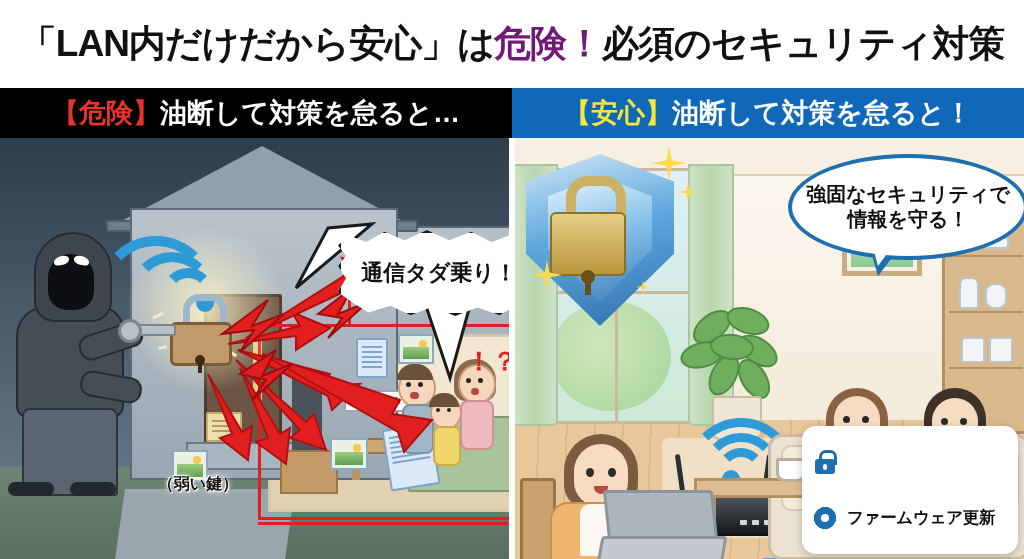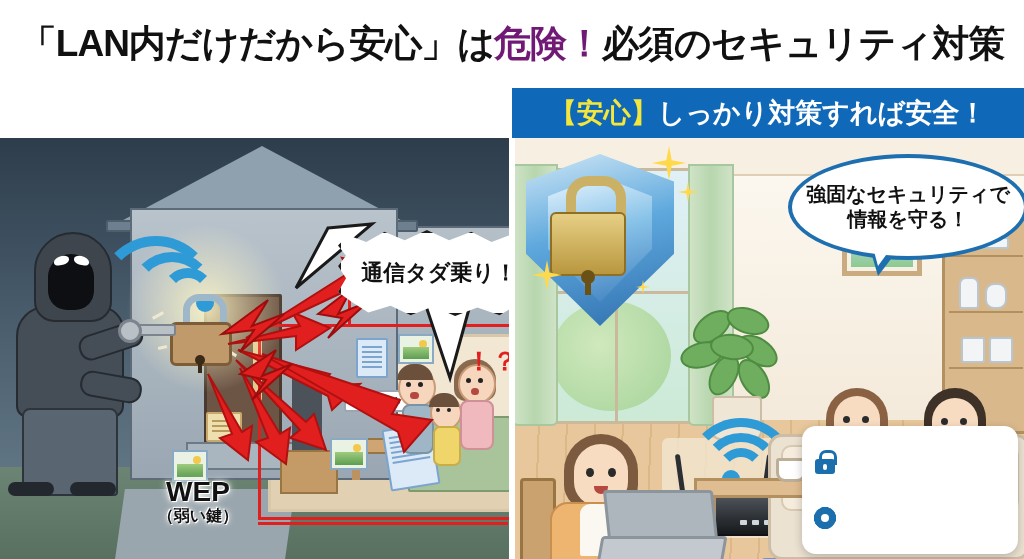--- a/index.html
+++ b/index.html
@@ -261,6 +261,9 @@
     <div class="title"><span>「LAN内だけだから安心」は</span><span class="red">危険！</span><span>必須のセキュリティ対策</span></div>
   </div>
 
+  <div class="band band-left">
+    <div class="band-txt"><span class="danger">【危険】</span><span>油断して対策を怠ると…</span></div>
+  </div>
   <div class="band band-right">
     <div class="band-txt"><span class="safe">【安心】</span><span>しっかり対策すれば安全！</span></div>
   </div>

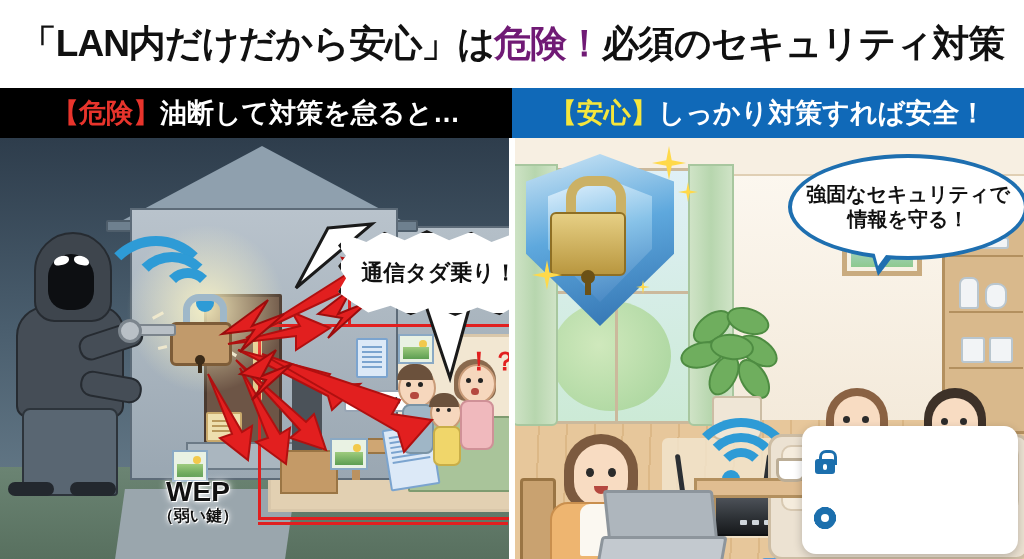--- a/index.html
+++ b/index.html
@@ -265,7 +265,7 @@
     <div class="band-txt"><span class="danger">【危険】</span><span>油断して対策を怠ると…</span></div>
   </div>
   <div class="band band-right">
-    <div class="band-txt"><span class="safe">【安心】</span><span>しっかり対策すれば安全！</span></div>
+    <div class="band-txt"><span class="safe">【安心】</span><span>油断して対策を怠ると！</span></div>
   </div>
 
   <div class="panel panel-left">

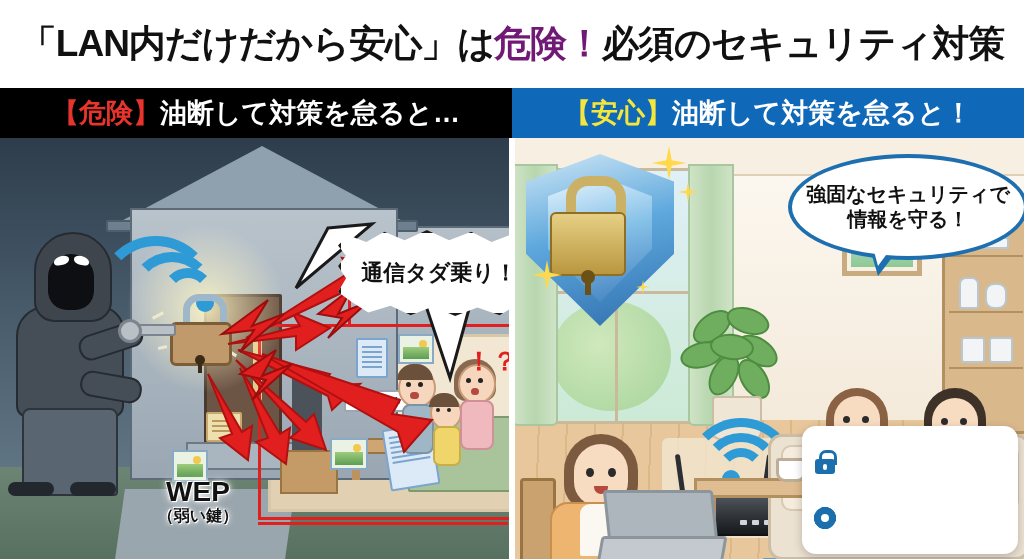--- a/index.html
+++ b/index.html
@@ -374,7 +374,6 @@
     <div class="crack" style="left:228px;top:214px;width:9px;height:3px;transform:rotate(32deg);"></div>
 
     <div class="wep-label">
-      <div class="wep-main">WEP</div>
       <div class="wep-sub">（弱い鍵）</div>
     </div>
 

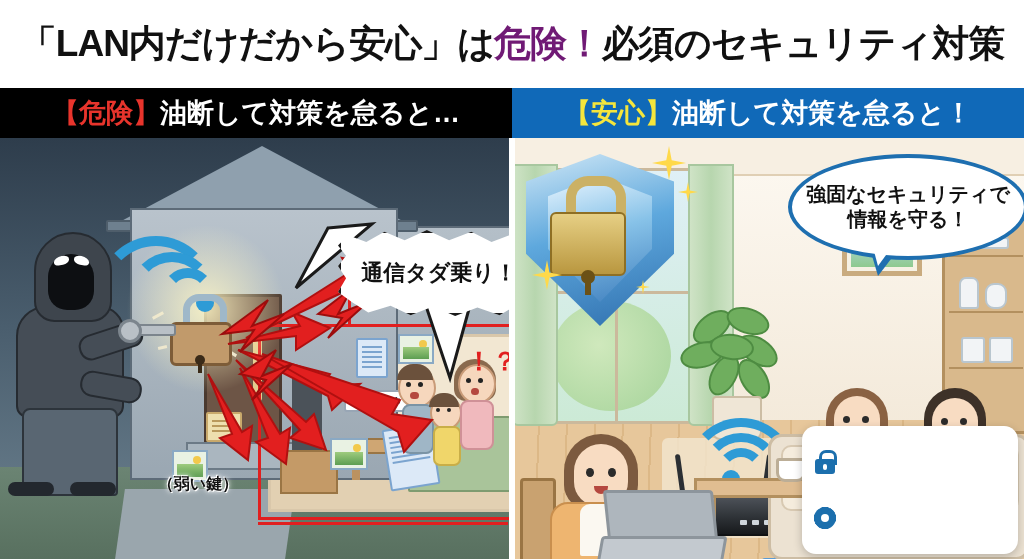--- a/index.html
+++ b/index.html
@@ -566,6 +566,7 @@
             <div class="g2"></div>
             <div class="hole"></div>
         </div>
+        <div class="ctxt">ファームウェア更新</div>
       </div>
     </div>
   </div>

